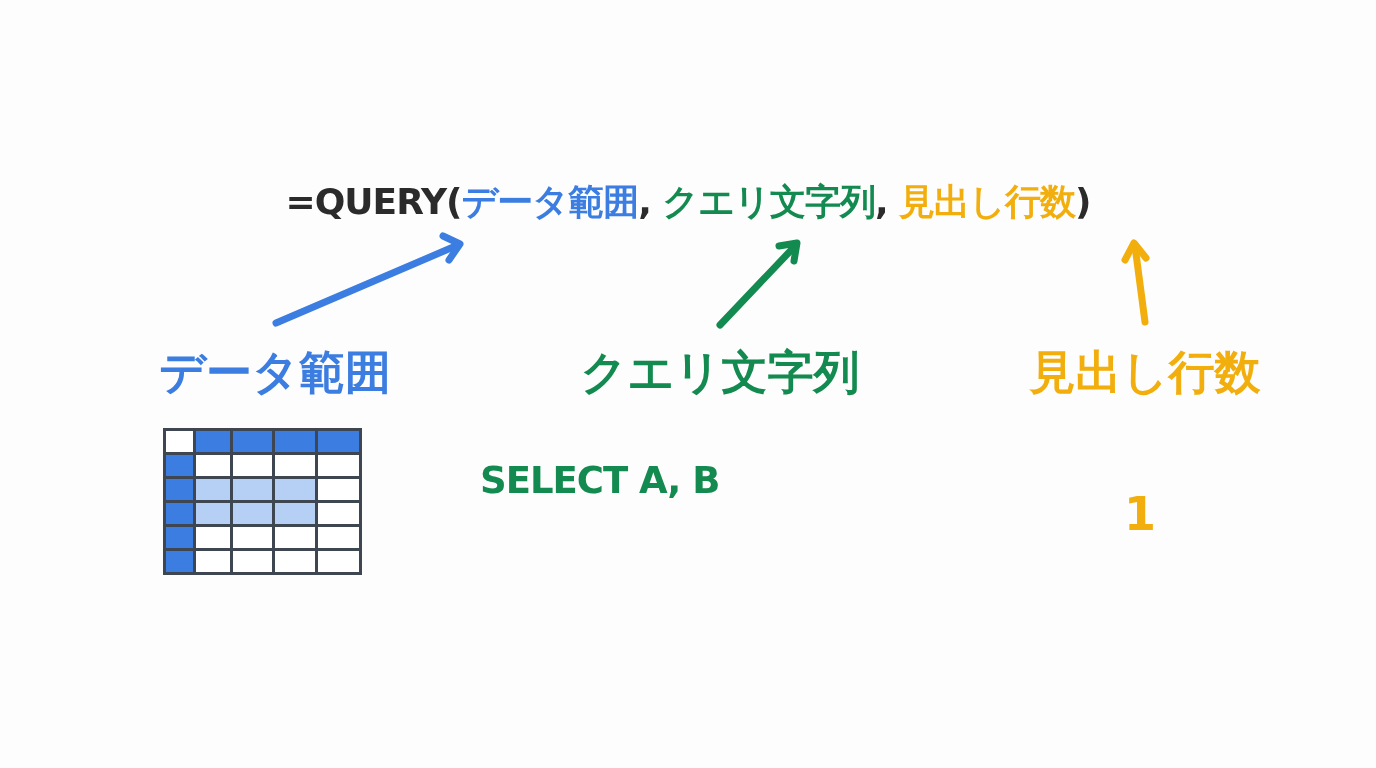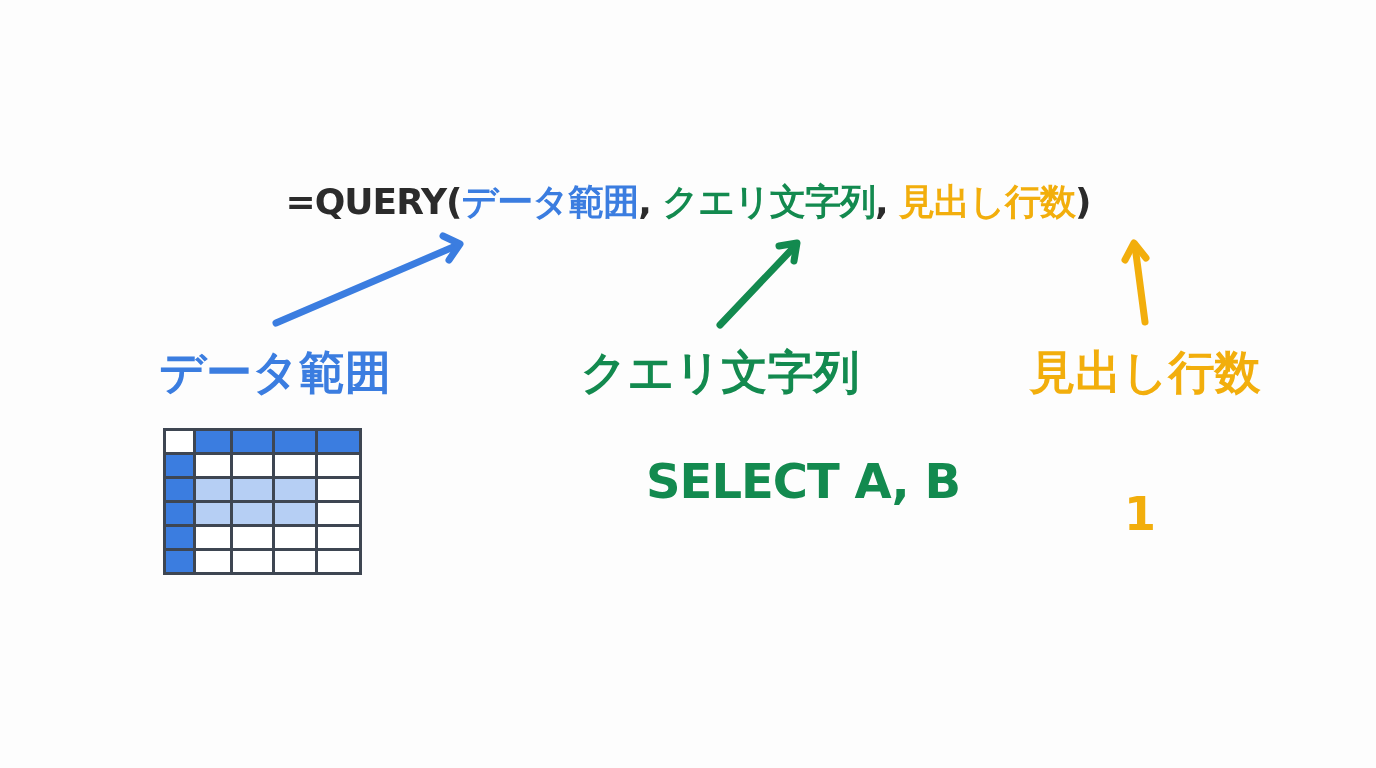--- a/index.html
+++ b/index.html
@@ -26,7 +26,7 @@
   #label-header { left: 985px; top: 342px; width: 320px; }
   .query-example {
     position: absolute; left: 480px; top: 446px; width: 480px;
-    text-align: right; font-size: 48px; font-weight: bold;
+    text-align: left; font-size: 37px; font-weight: bold;
     line-height: 70px; color: #138a4f; letter-spacing: -1px;
   }
   .header-value {

